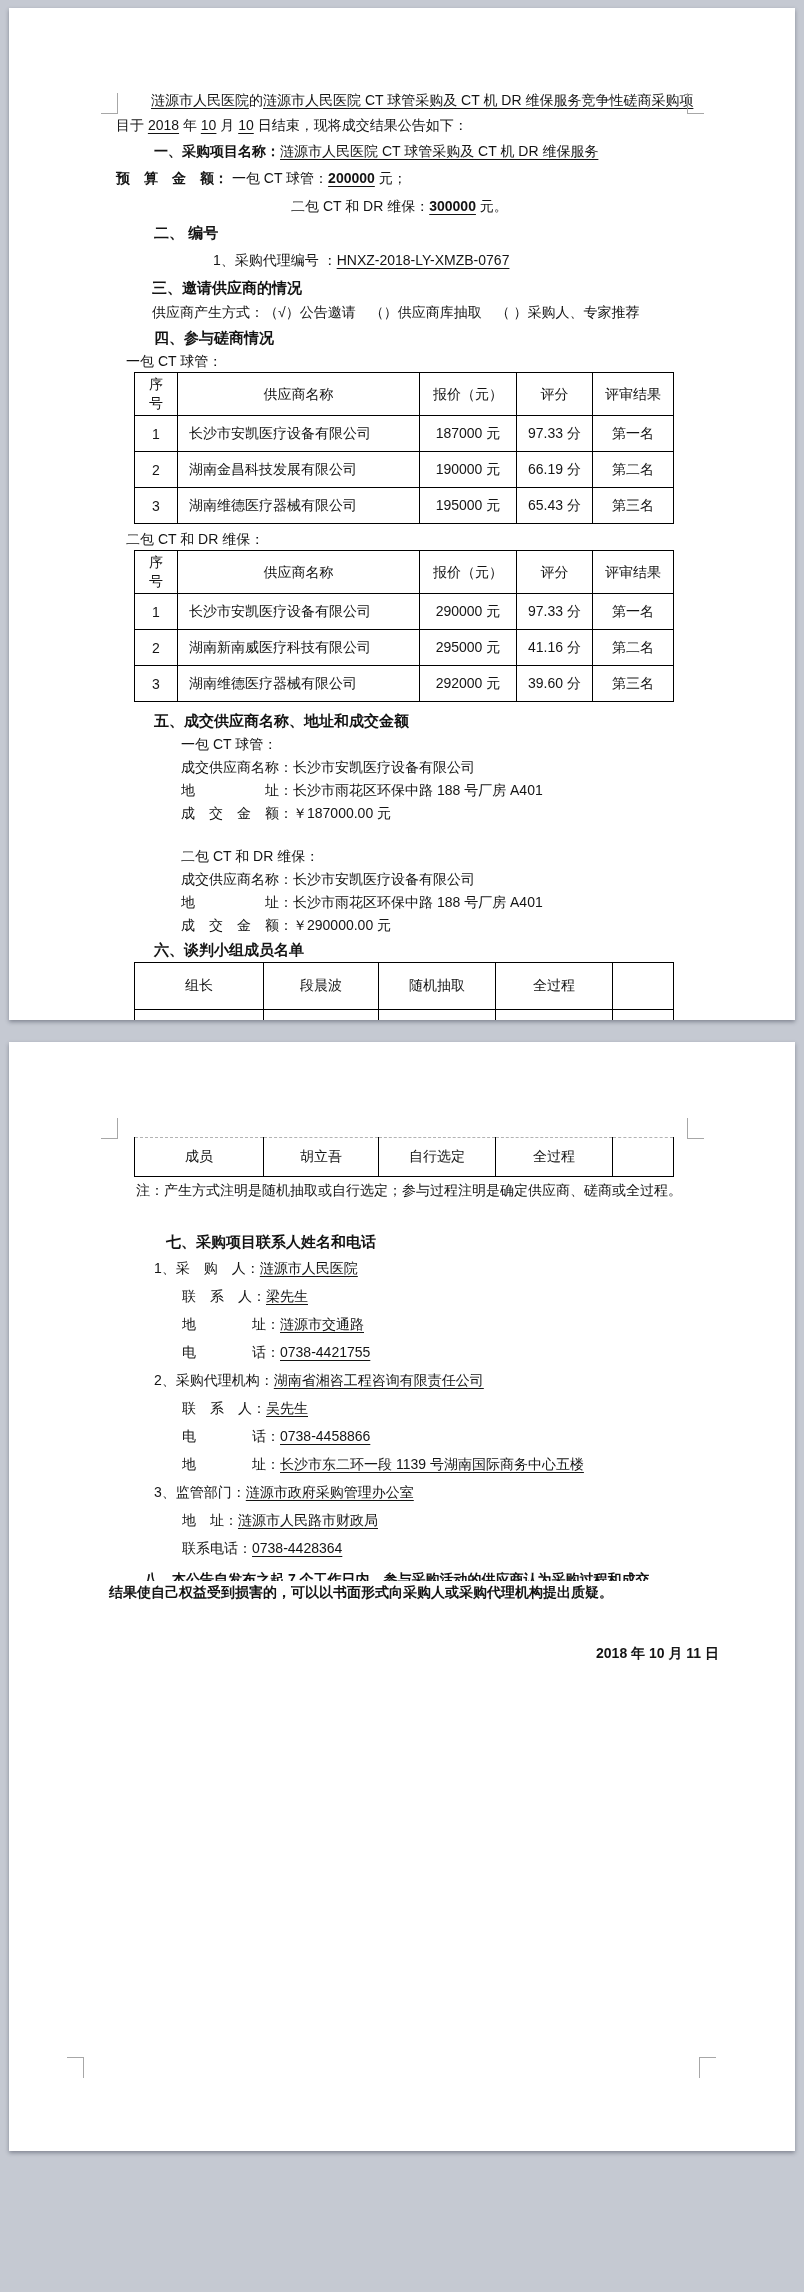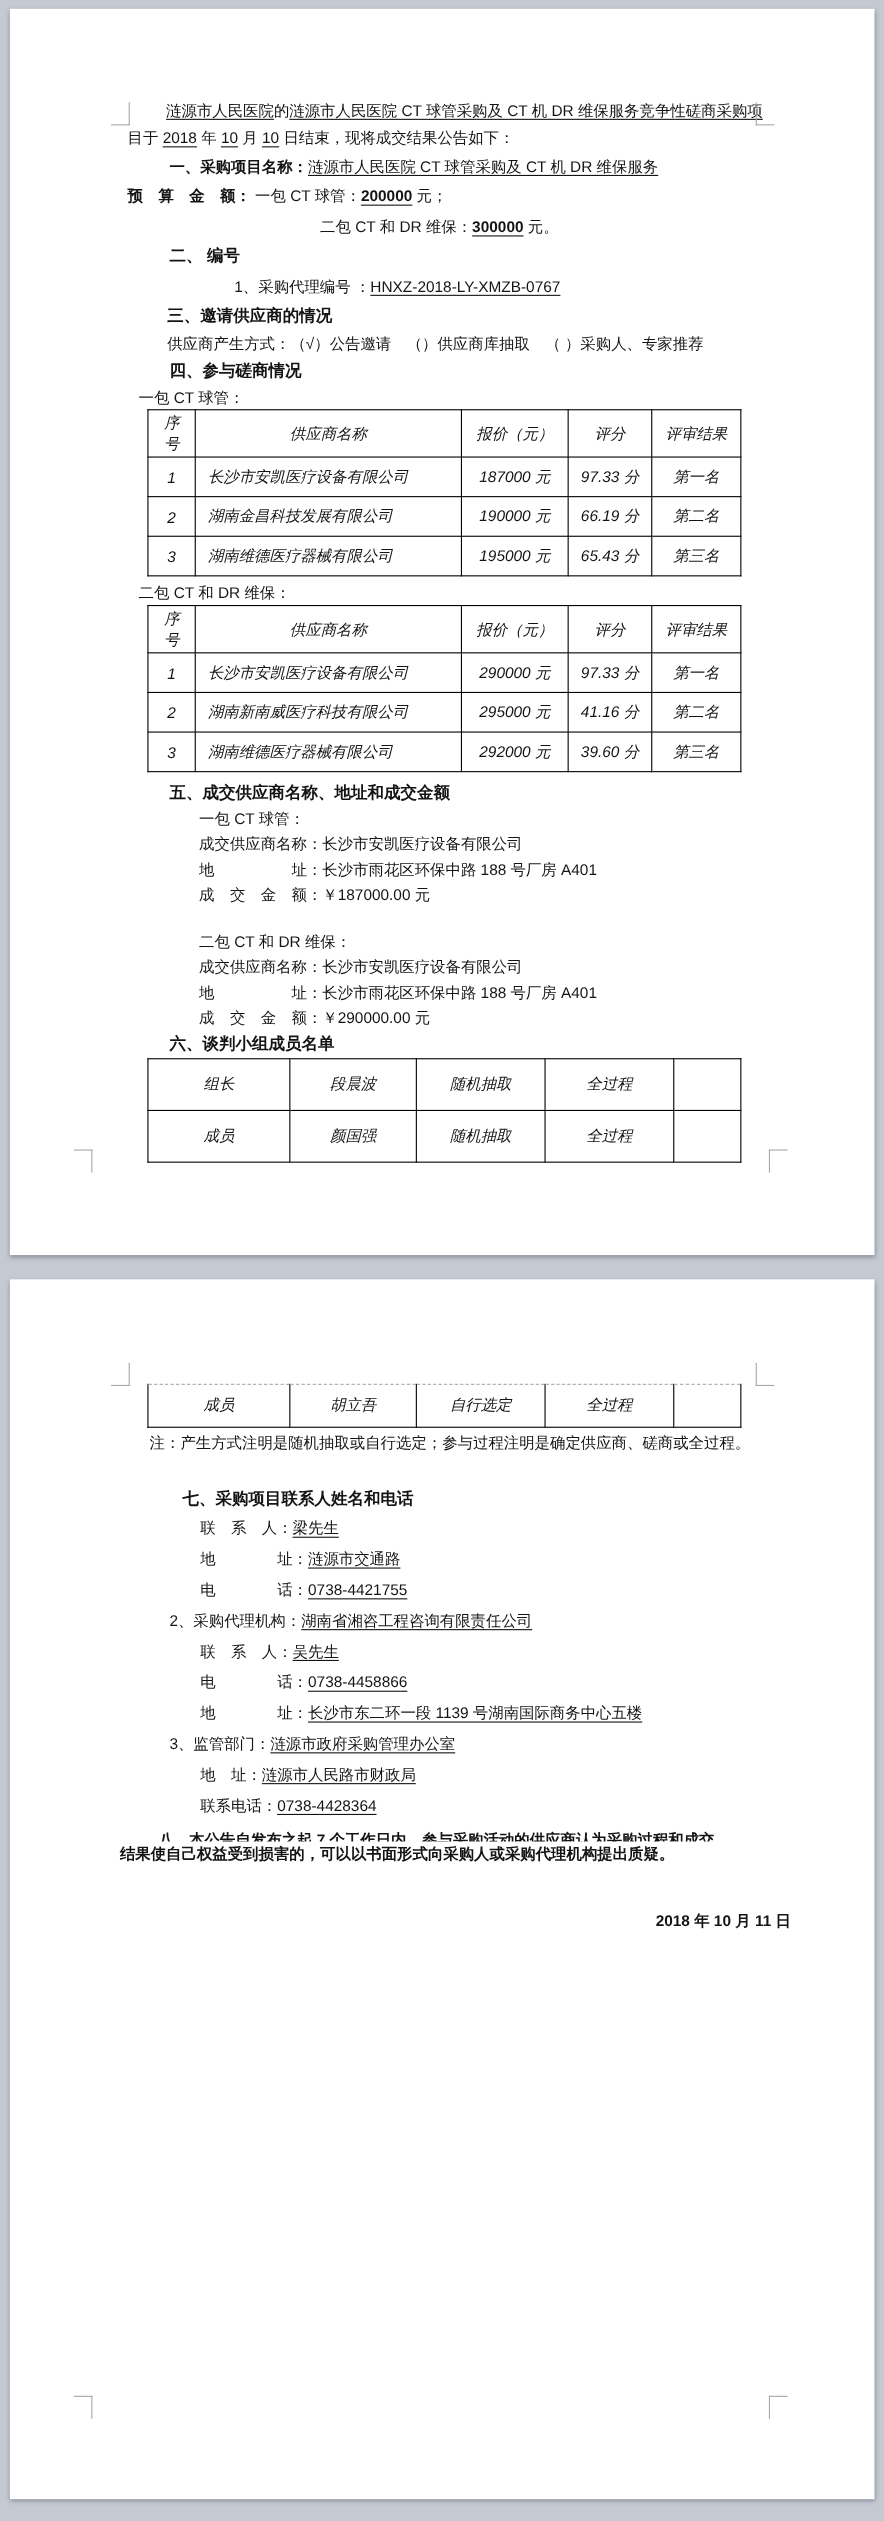--- a/index.html
+++ b/index.html
@@ -17,7 +17,7 @@
     box-shadow:0 2px 4px rgba(50,55,70,.45);
     overflow:hidden;
   }
-  .page-1 { height:1133px; margin-top:8px; margin-bottom:22px; }
+  .page-1 { height:1012px; margin-top:8px; margin-bottom:22px; }
   .page-2 { height:1109px; }
   .body-1 { padding:80px 70px 0 107px; font-size:14px; }
   .body-2 { padding:95px 70px 0 107px; font-size:14px; }

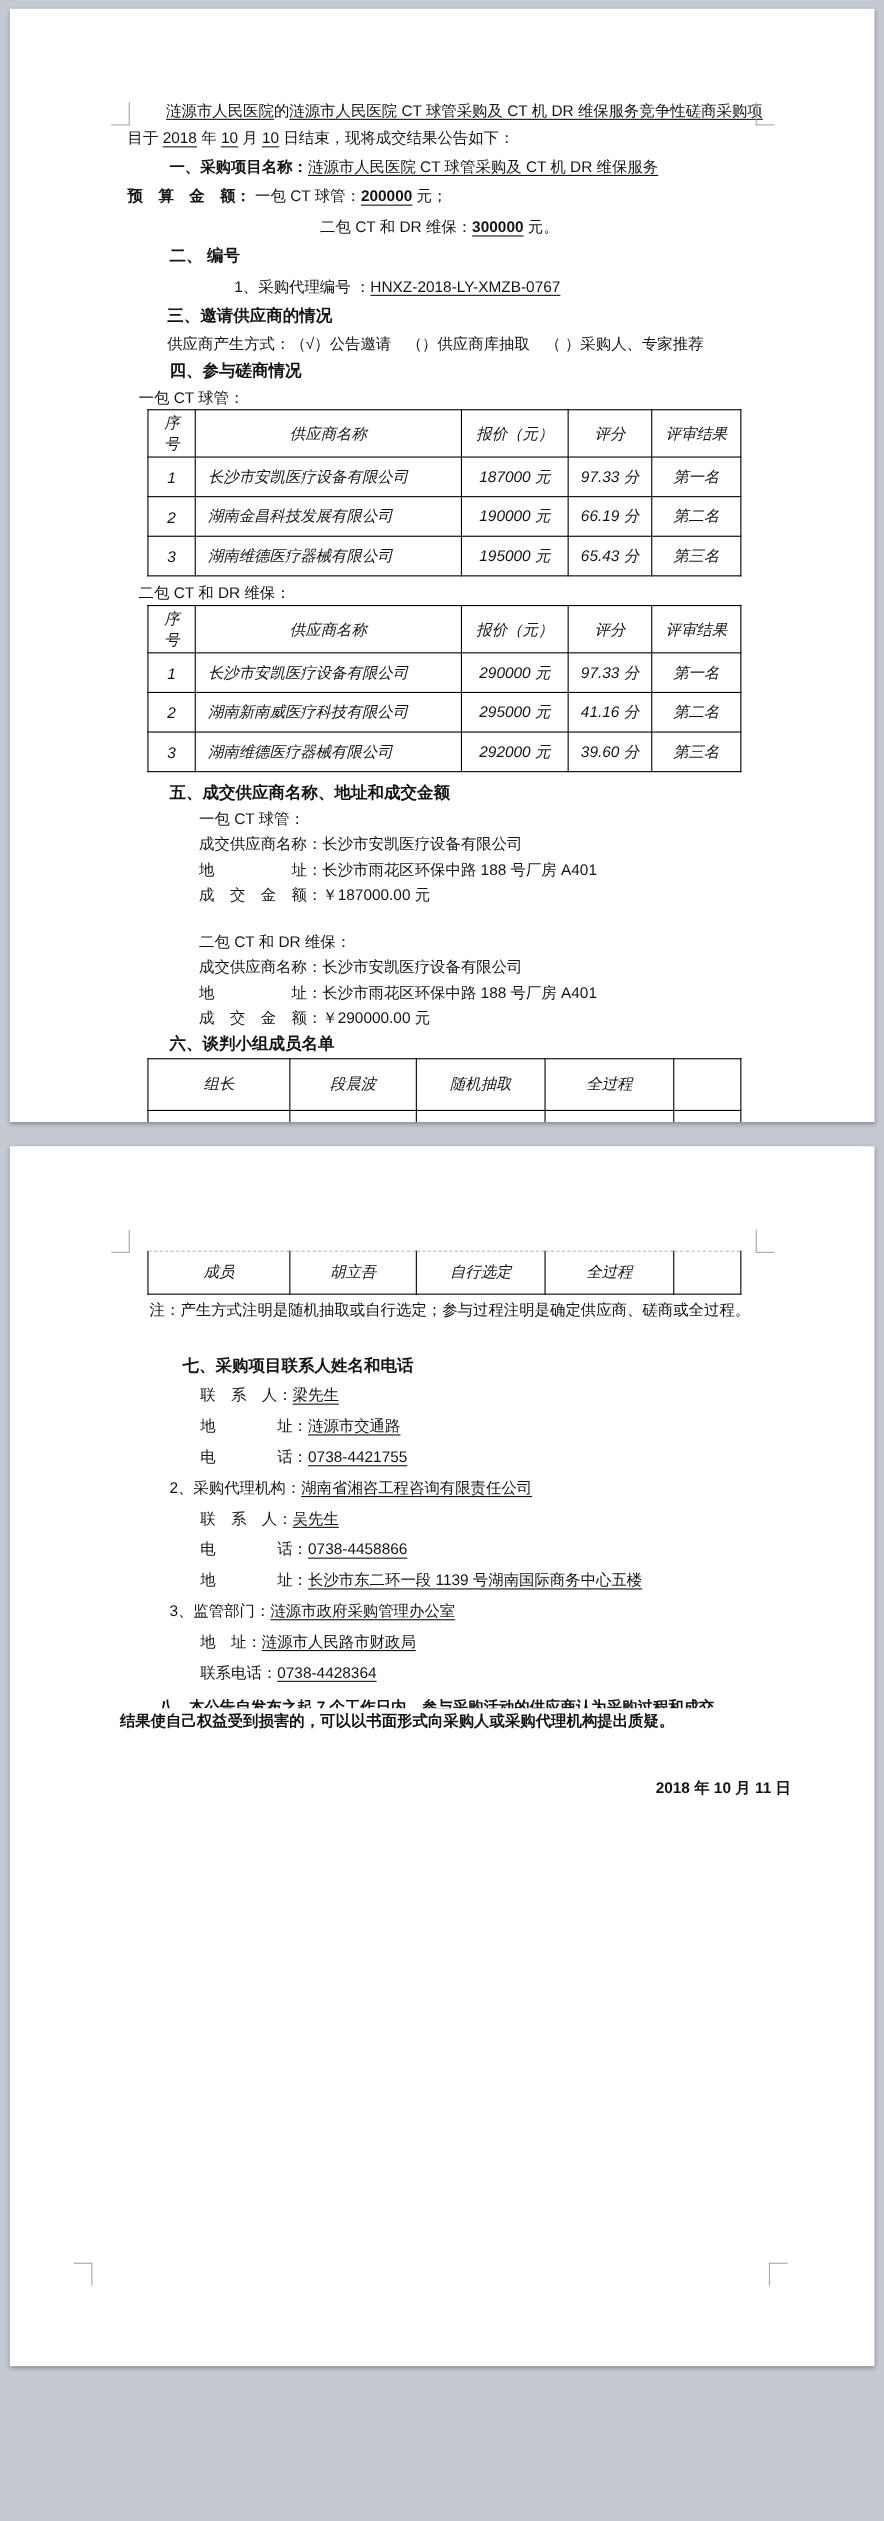--- a/index.html
+++ b/index.html
@@ -41,7 +41,7 @@
   .s3-body { margin-left:36px; line-height:25px; white-space:nowrap; }
   .tbl-caption { margin-left:10px; line-height:22px; white-space:nowrap; }
 
-  table.doc-table { border-collapse:collapse; margin-left:18px; table-layout:fixed;font-style:italic; }
+  table.doc-table { border-collapse:collapse; margin-left:18px; table-layout:fixed; }
   table.doc-table th, table.doc-table td {
     border:1px solid #000; text-align:center; font-weight:normal;
     font-size:14px; padding:1px 6px; overflow:hidden;

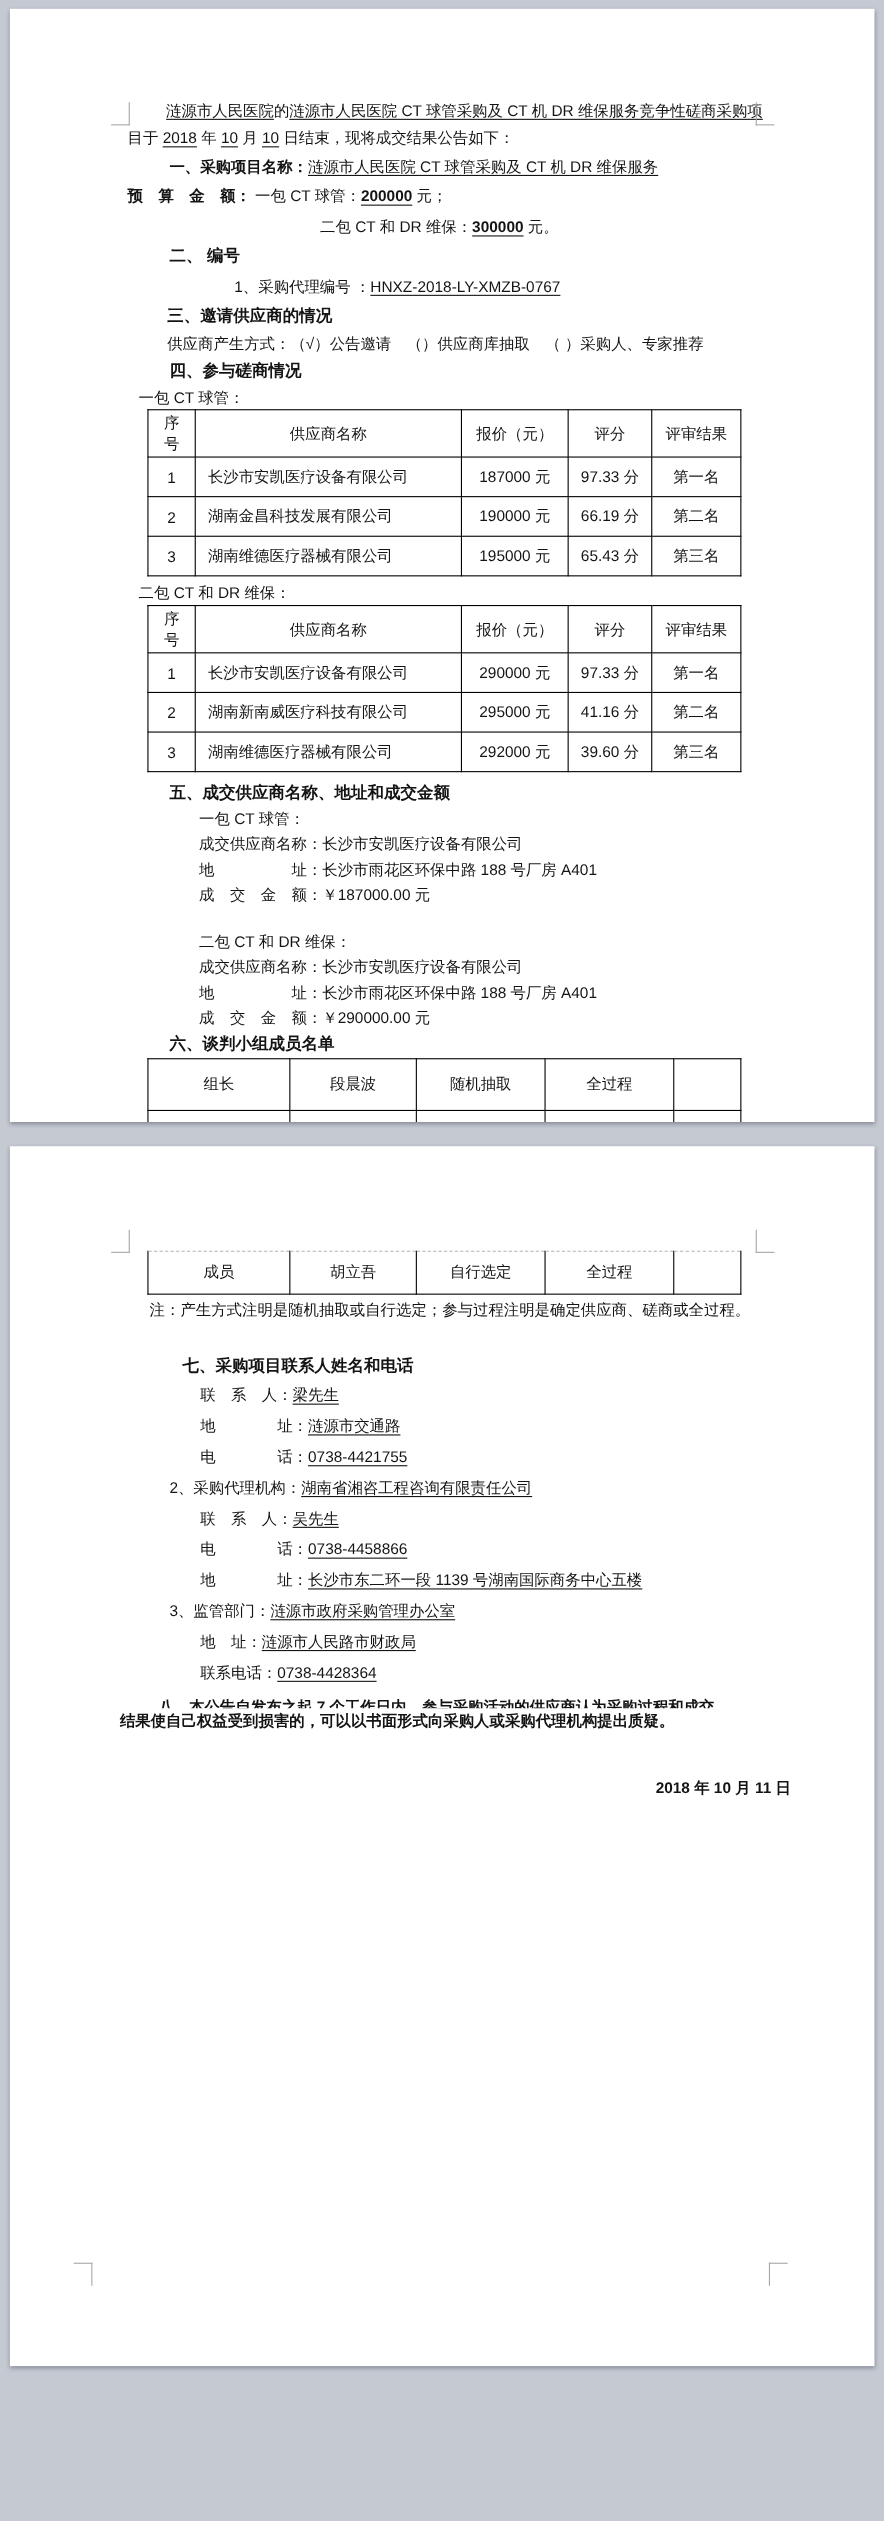--- a/index.html
+++ b/index.html
@@ -277,6 +277,9 @@
     <div class="cont-gap"></div>
     <div class="sec-title" style="margin-left:50px;">七、采购项目联系人姓名和电话</div>
 
+    <div class="s7-item">
+      <span>1、采　购　人：</span><span class="u">涟源市人民医院</span>
+    </div>
     <div class="s7-sub">
       <span>联　系　人：</span><span class="u">梁先生</span>
     </div>

